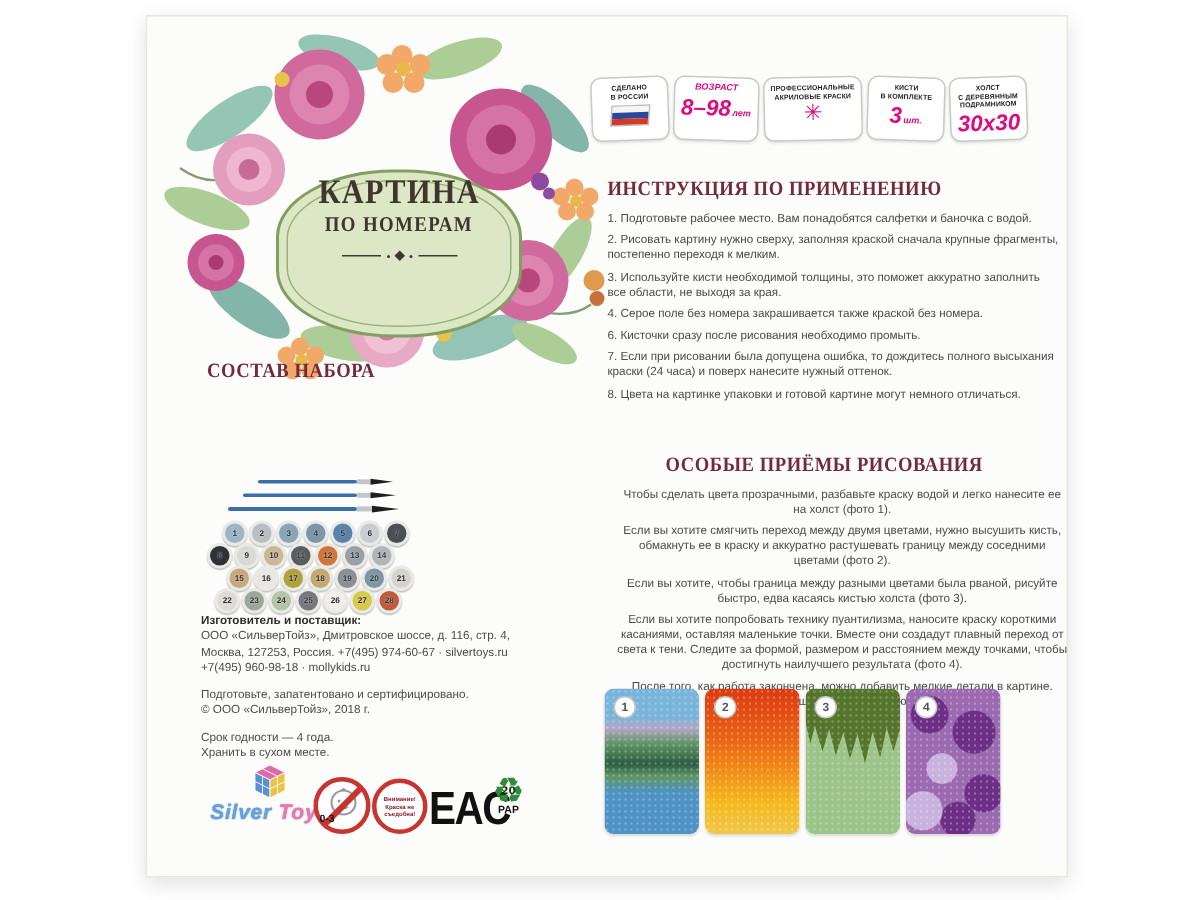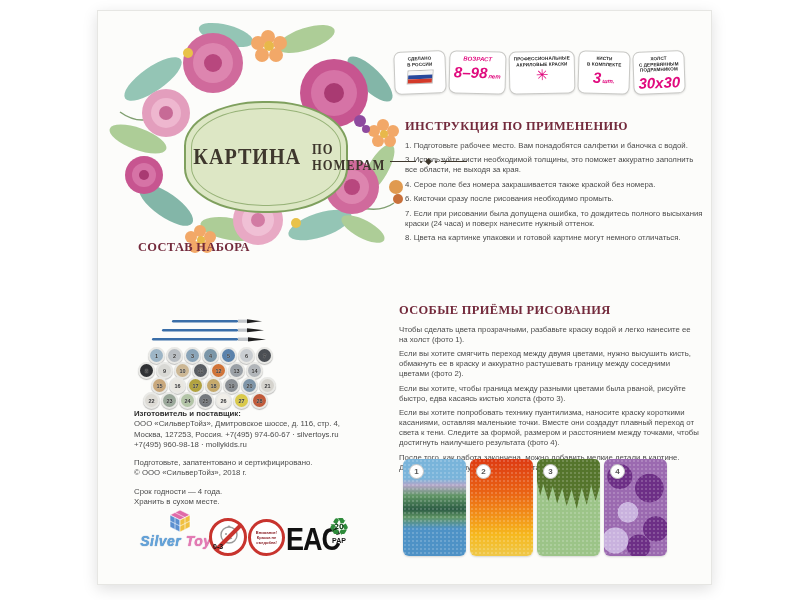--- a/index.html
+++ b/index.html
@@ -15,7 +15,7 @@
 
   
   .wreath{position:absolute;left:10px;top:6px;width:300px;height:236px;}
-  .plaque{position:absolute;left:86px;top:90px;width:164px;height:112px;background:var(--badge-green-fill);border:2px solid var(--badge-green-border);border-radius:48% 48% 48% 48% / 40%;display:flex;flex-direction:row;align-items:center;justify-content:space-between;z-index:2;}
+  .plaque{position:absolute;left:86px;top:102px;width:164px;height:112px;background:var(--badge-green-fill);border:2px solid var(--badge-green-border);border-radius:48% 48% 48% 48% / 40%;display:flex;flex-direction:column;align-items:center;justify-content:flex-start;z-index:2;}
   .plaque::before{content:"";position:absolute;inset:5px;border:1px solid var(--badge-green-border);border-radius:inherit;opacity:.75;}
   .title-main{font-family:"Liberation Serif",serif;font-weight:bold;font-size:23px;letter-spacing:1px;color:var(--title-brown);transform:scaleX(.88);}
   .title-sub{font-family:"Liberation Serif",serif;font-weight:bold;font-size:14px;letter-spacing:1px;color:var(--title-brown);transform:scaleX(.9);margin-top:2px;}

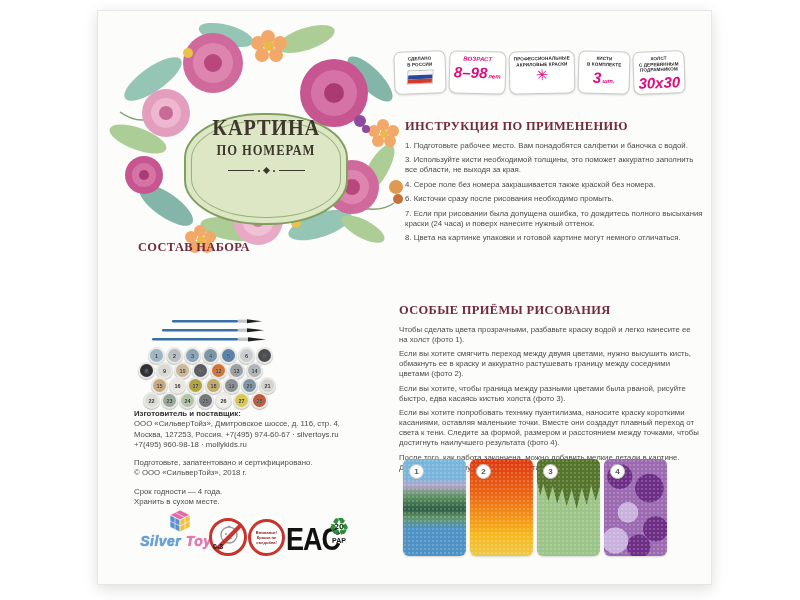--- a/index.html
+++ b/index.html
@@ -242,6 +242,7 @@
       <div class="body-text">
 
       <p class="para">1. Подготовьте рабочее место. Вам понадобятся салфетки и баночка с водой.</p>
+          <p class="para">2. Рисовать картину нужно сверху, заполняя краской сначала крупные фрагменты, постепенно переходя к мелким.</p>
           <p class="para">3. Используйте кисти необходимой толщины, это поможет аккуратно заполнить все области, не выходя за края.</p>
           <p class="para">4. Серое поле без номера закрашивается также краской без номера.</p>
           <p class="para">6. Кисточки сразу после рисования необходимо промыть.</p>

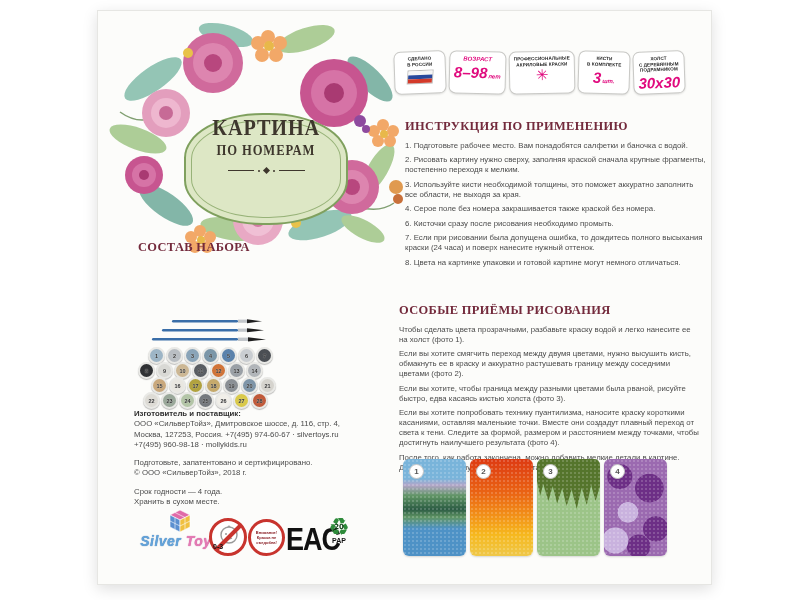--- a/index.html
+++ b/index.html
@@ -46,7 +46,7 @@
   
   .instructions{position:absolute;left:307px;top:107px;width:301px;}
   .instructions .sec-heading{margin-bottom:7px;}
-  .techniques{position:absolute;left:301px;top:291px;width:301px;}
+  .techniques{position:absolute;left:313px;top:291px;width:301px;text-align:center;}
   .techniques .sec-heading{margin-bottom:7px;}
 
   

